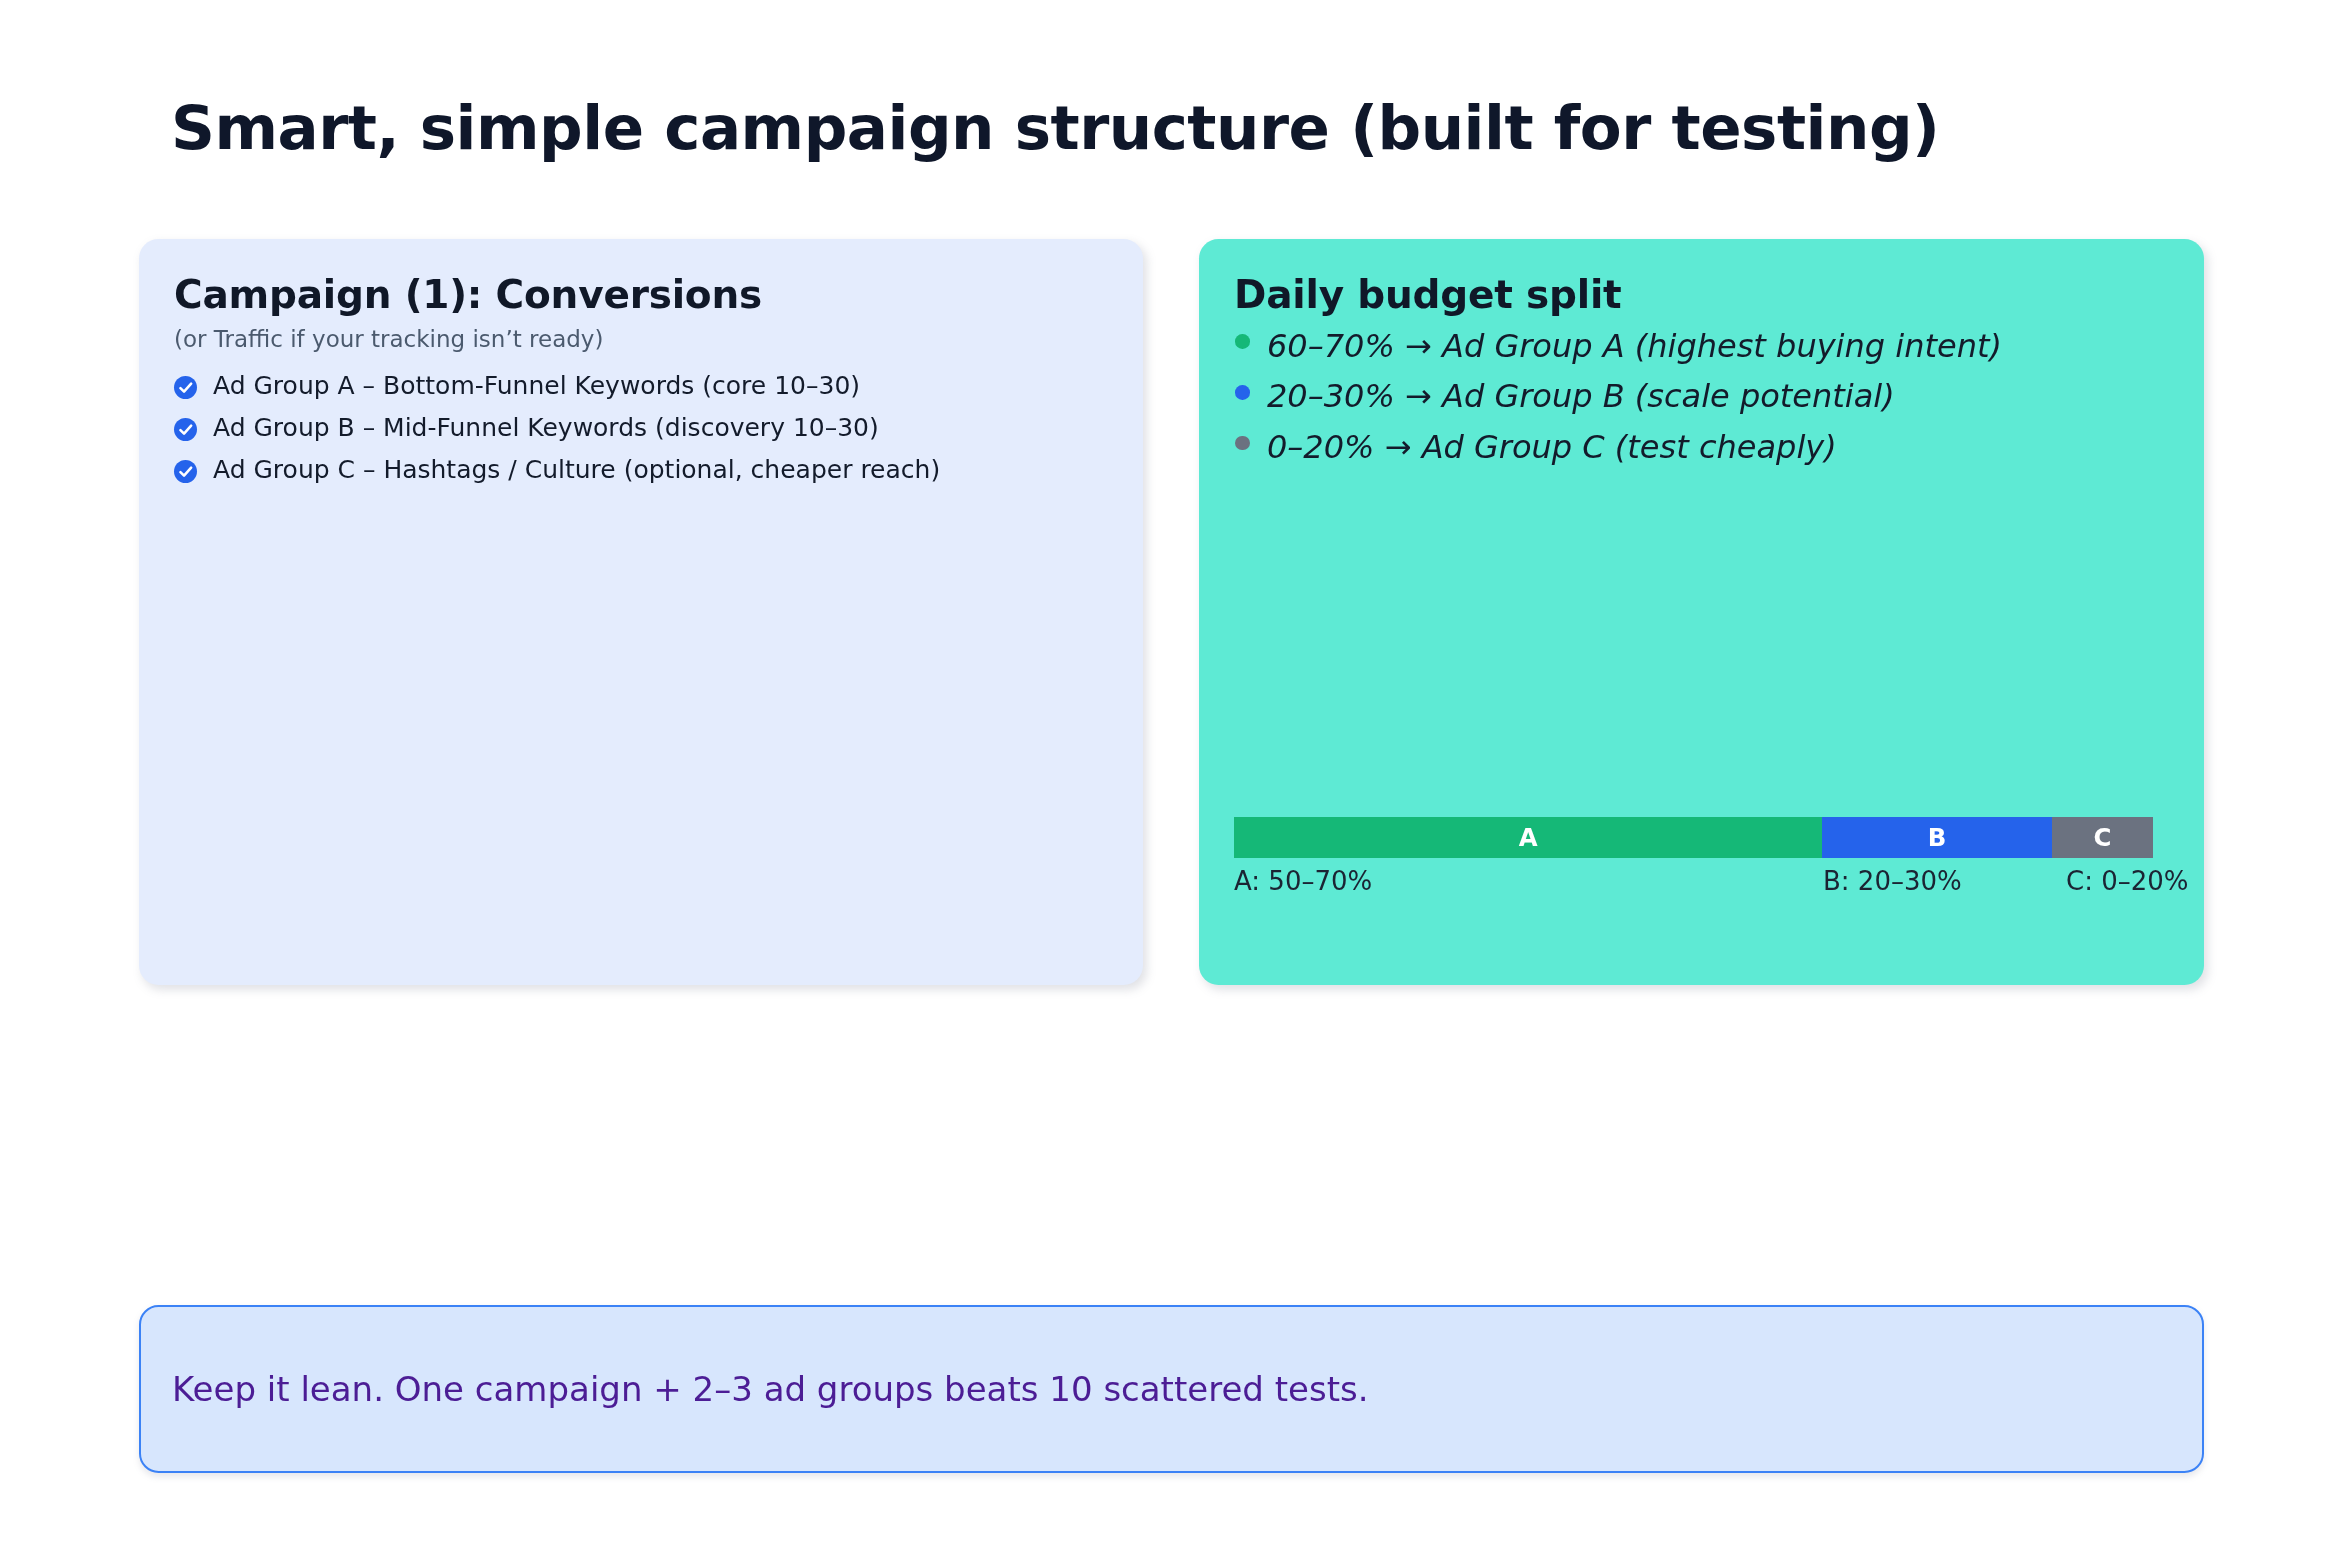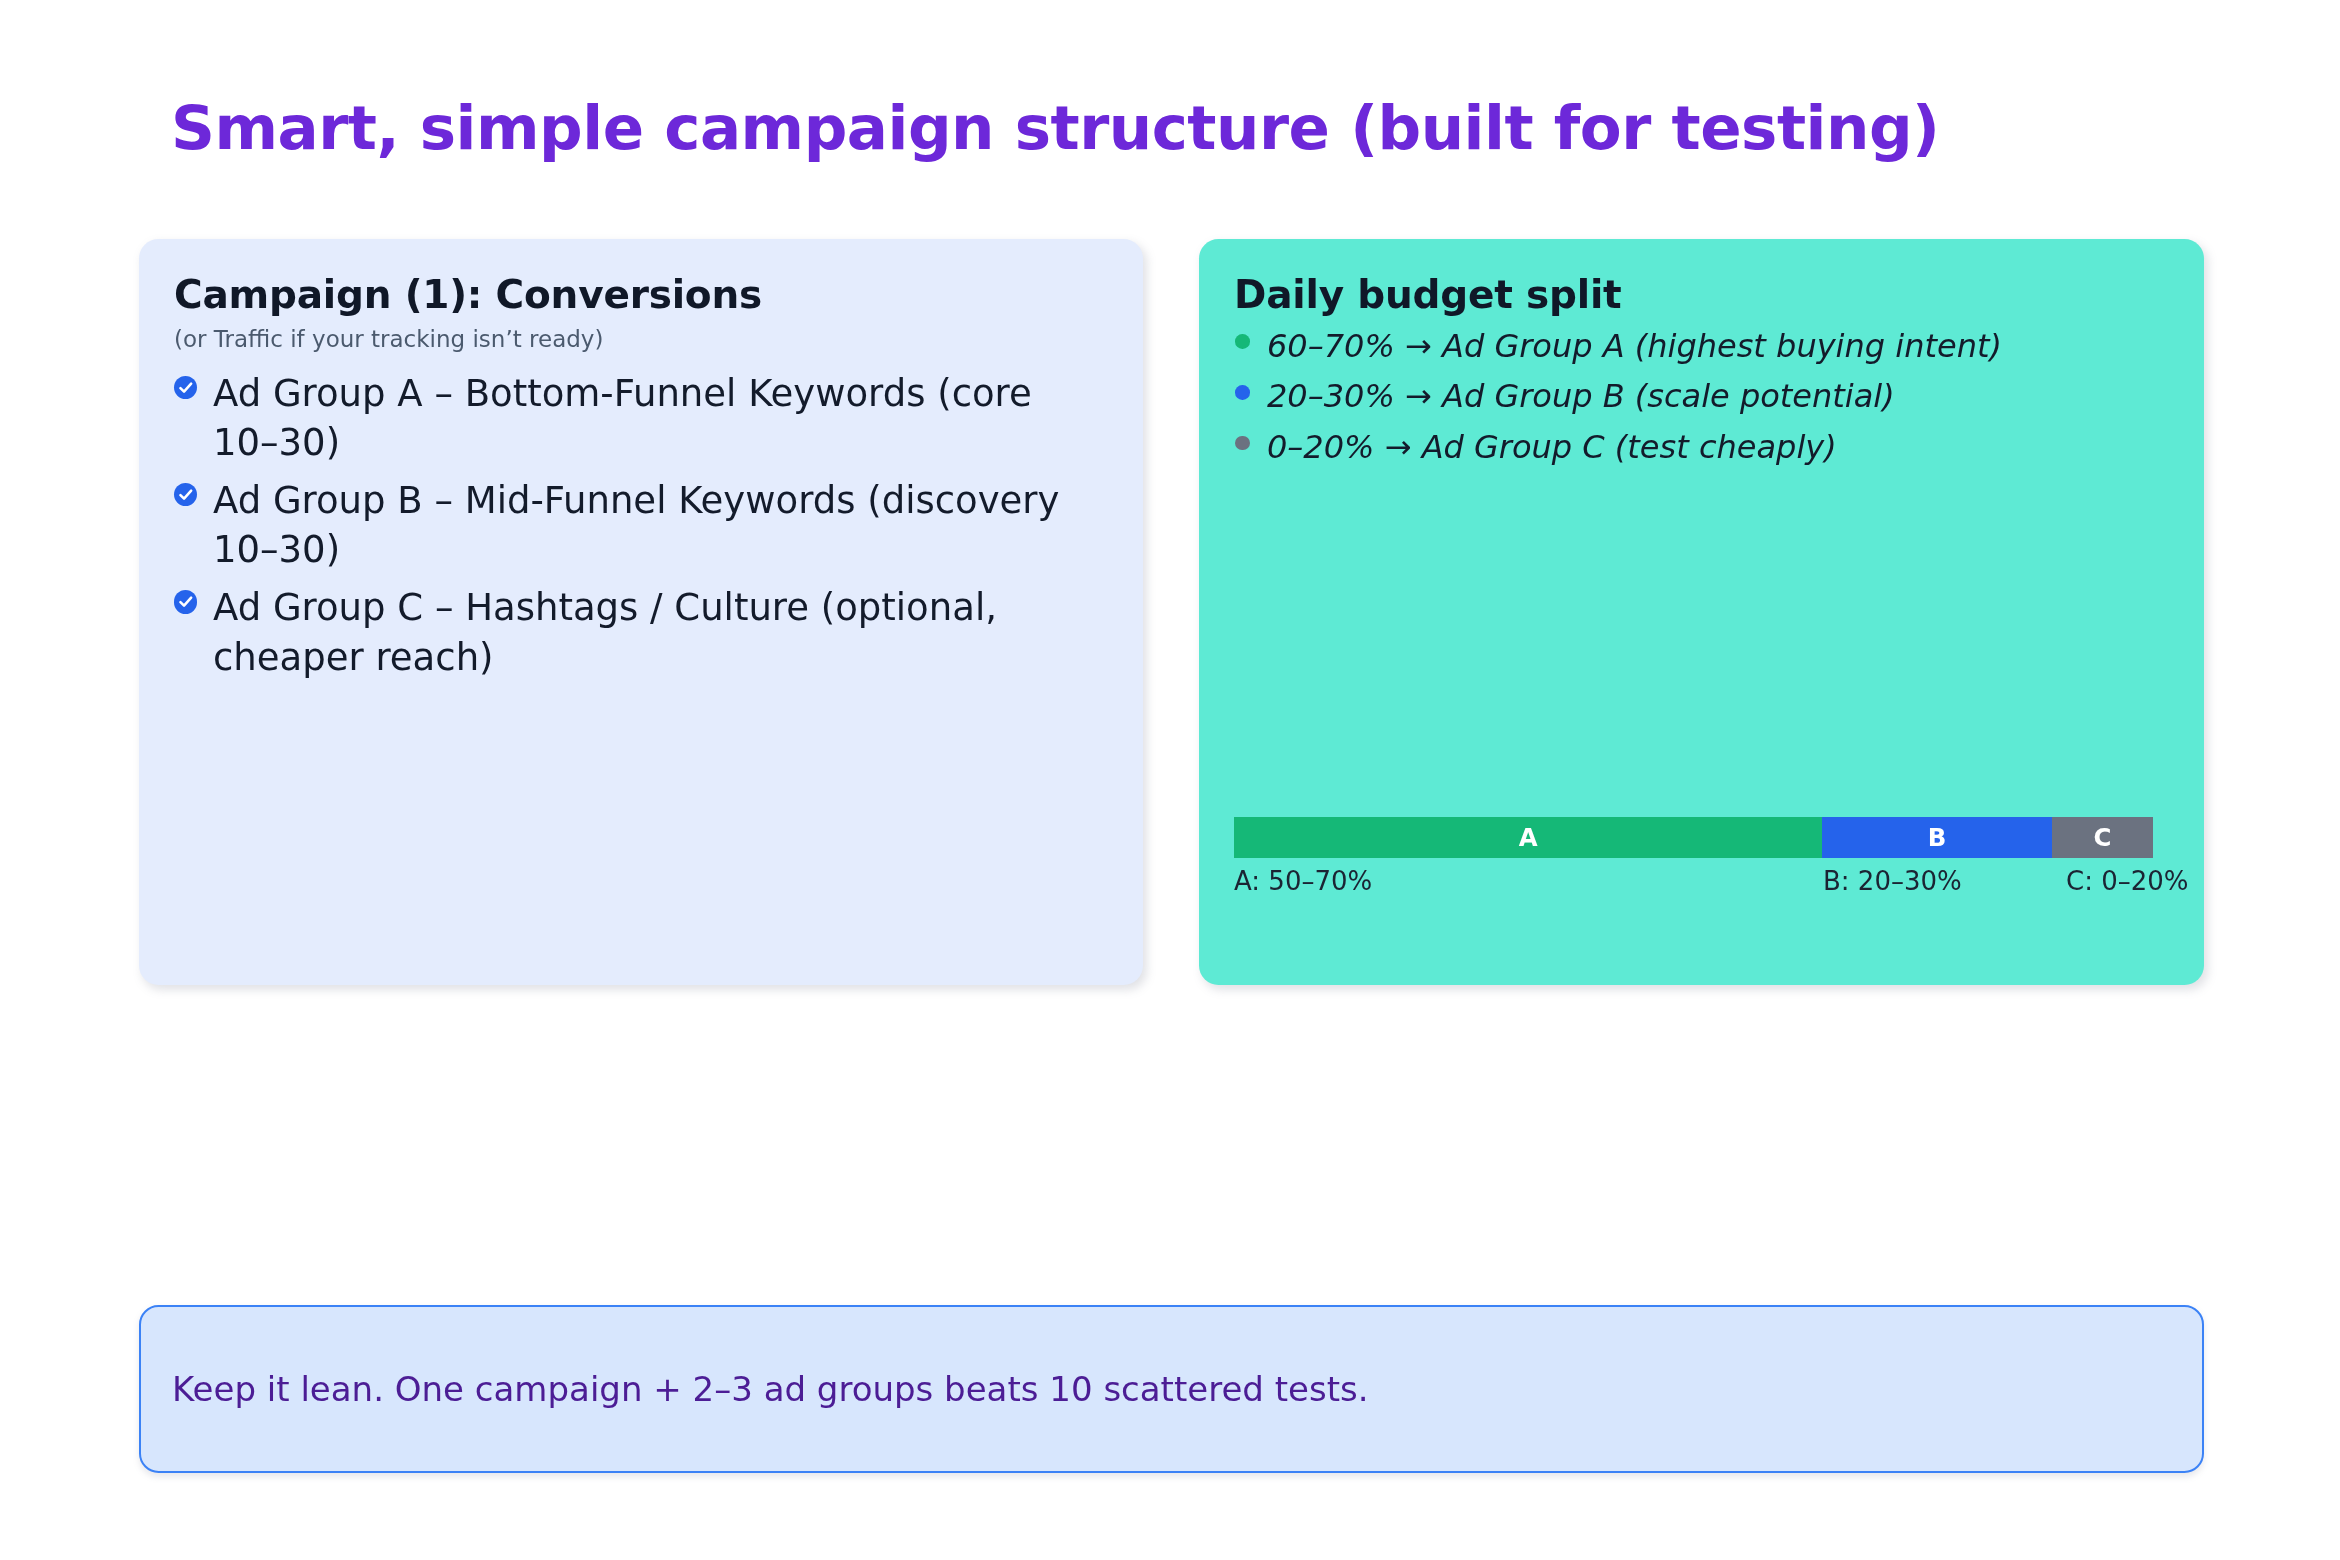--- a/index.html
+++ b/index.html
@@ -24,7 +24,7 @@
     font-size: 61px;
     font-weight: 700;
     letter-spacing: -0.5px;
-    color: #6d28d9;
+    color: #0f172a;
     line-height: 1.18;
     white-space: nowrap;
   }

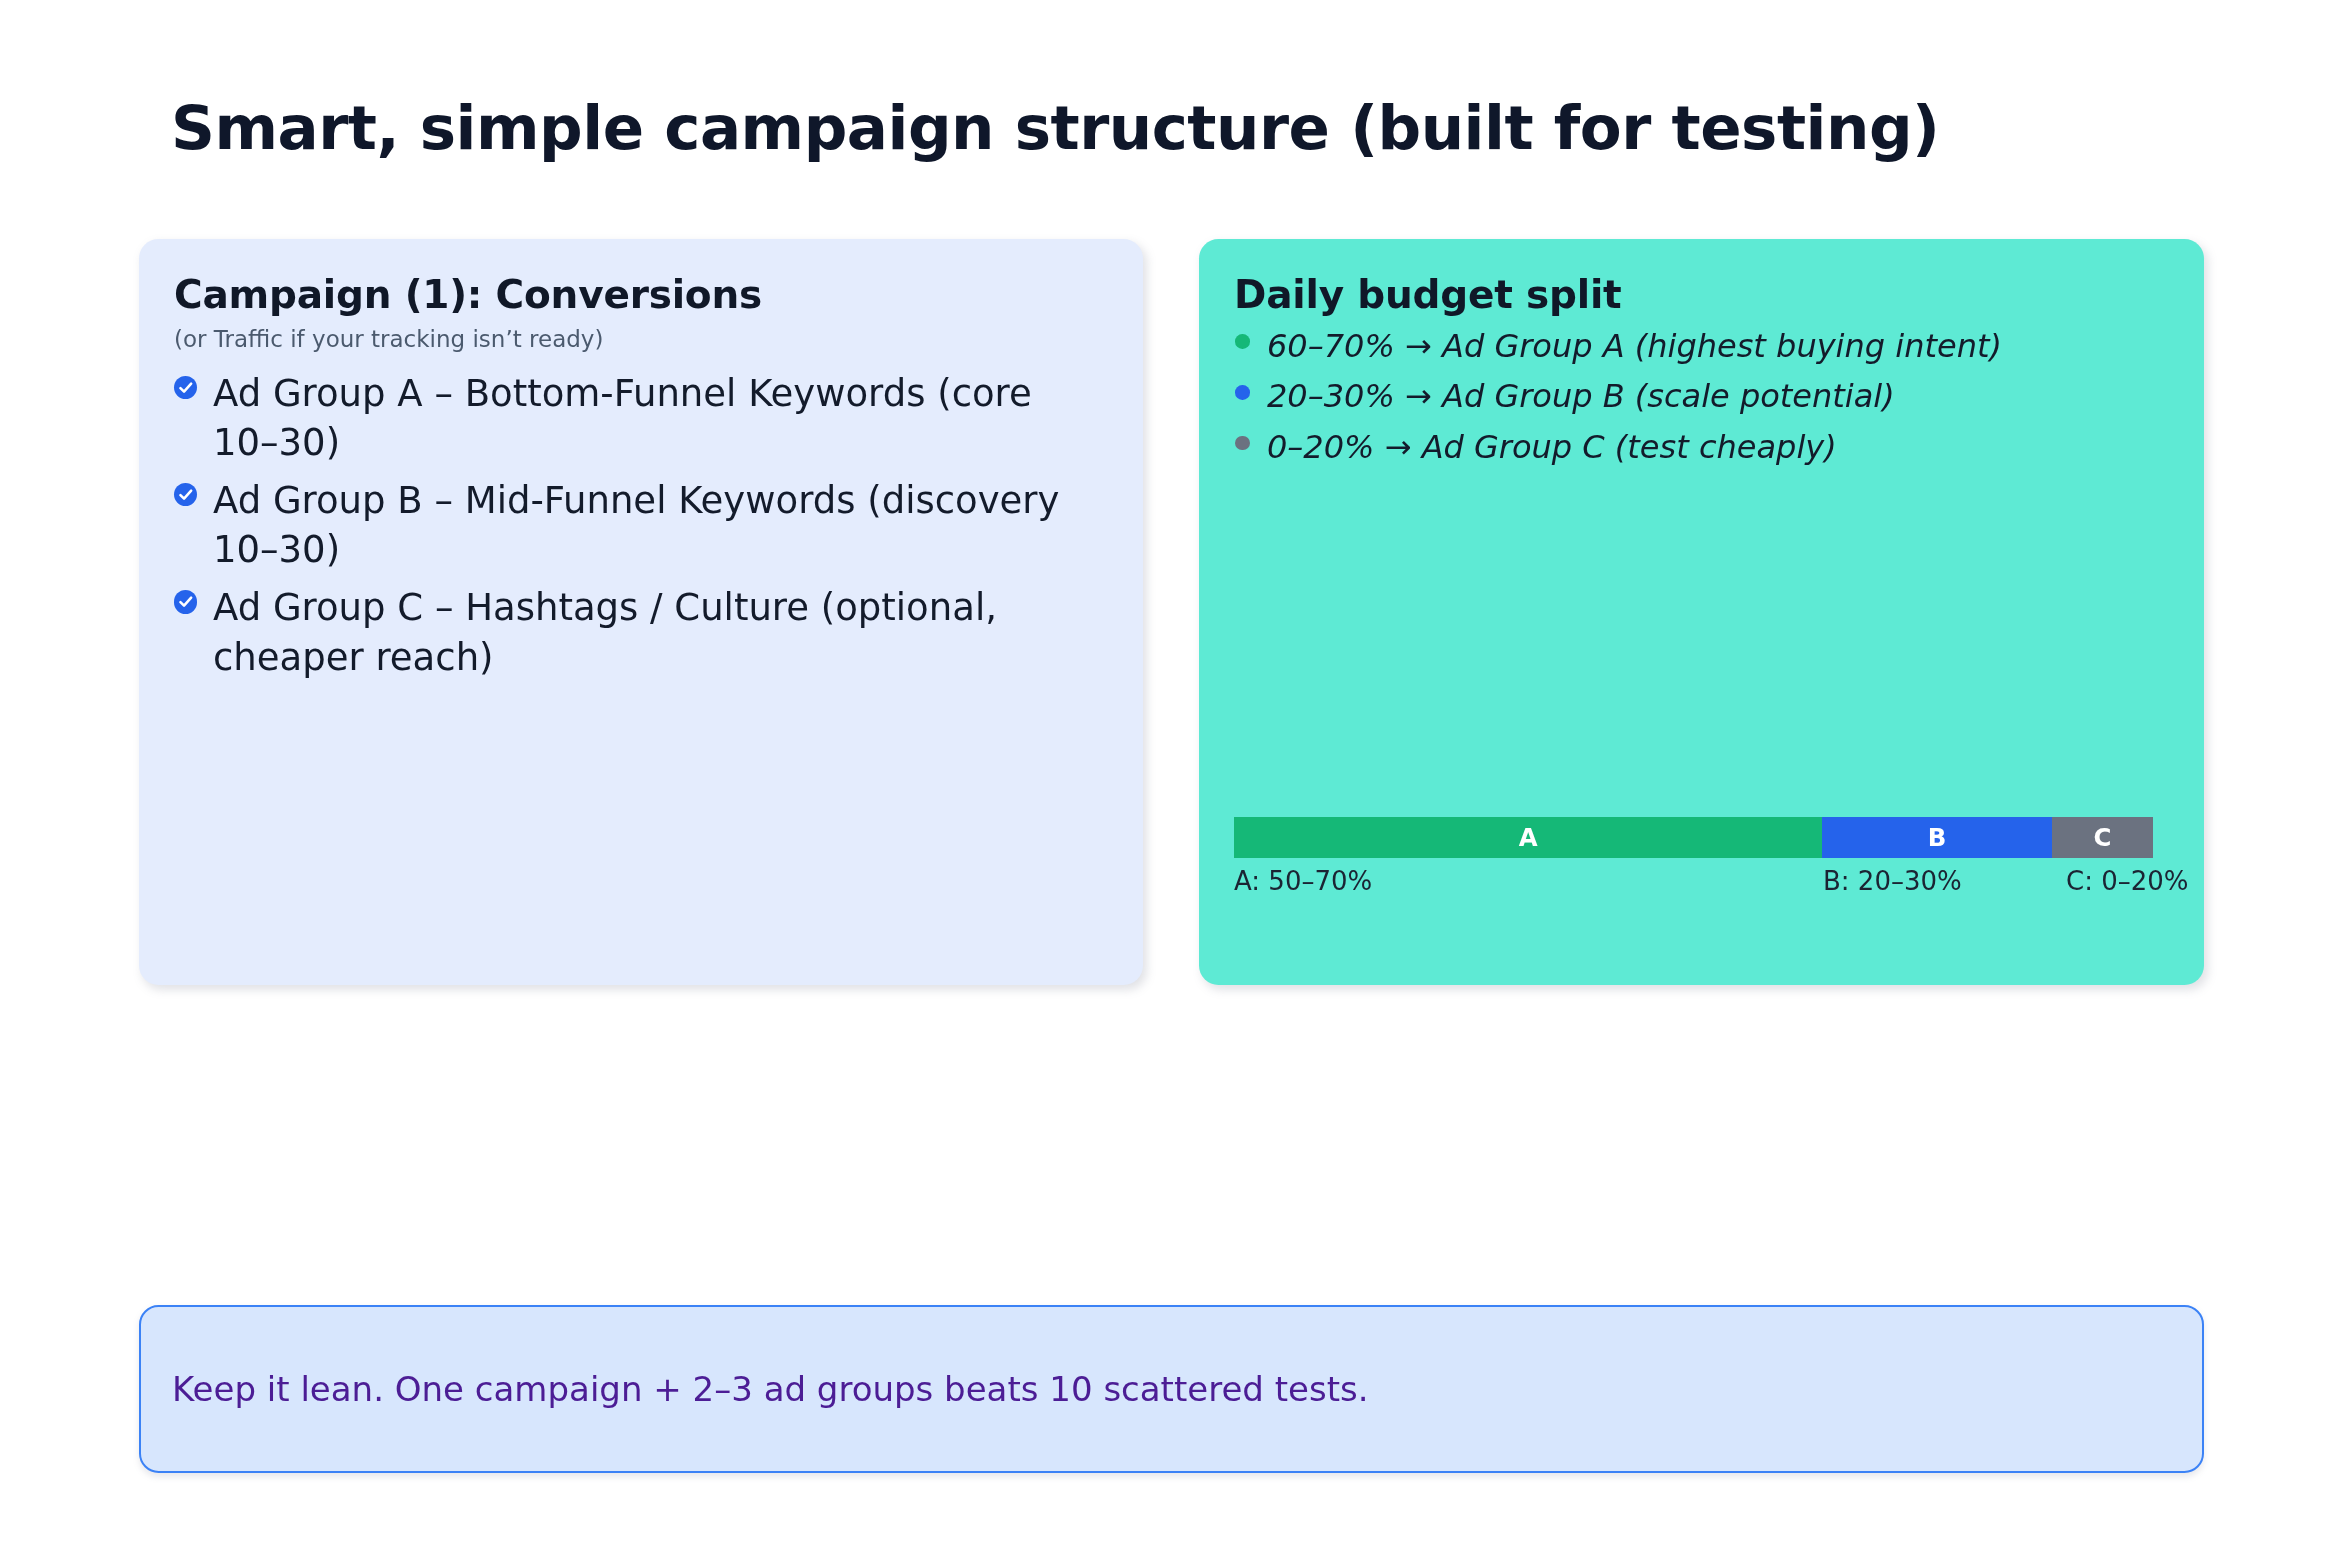--- a/index.html
+++ b/index.html
@@ -86,7 +86,7 @@
     position: relative;
     padding-left: 39px;
     margin-bottom: 8.8px;
-    font-size: 37px;
+    font-size: 25px;
     line-height: 1.33;
     color: #131b2b;
   }

